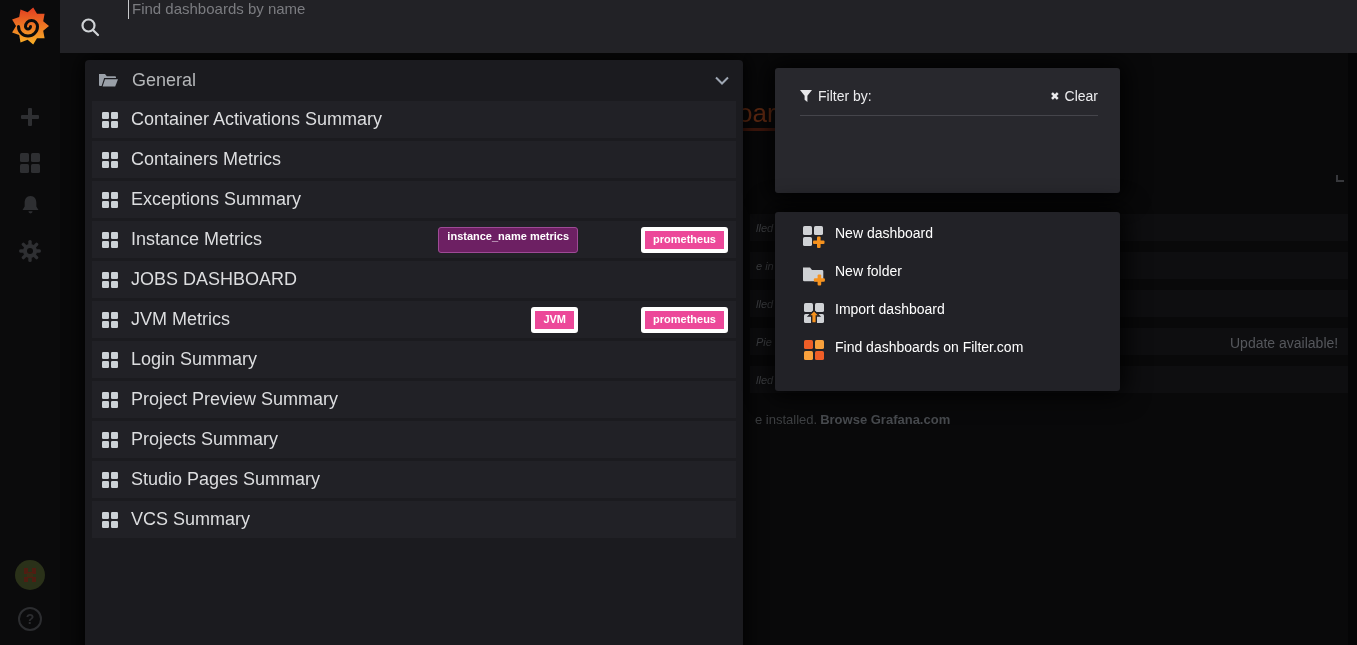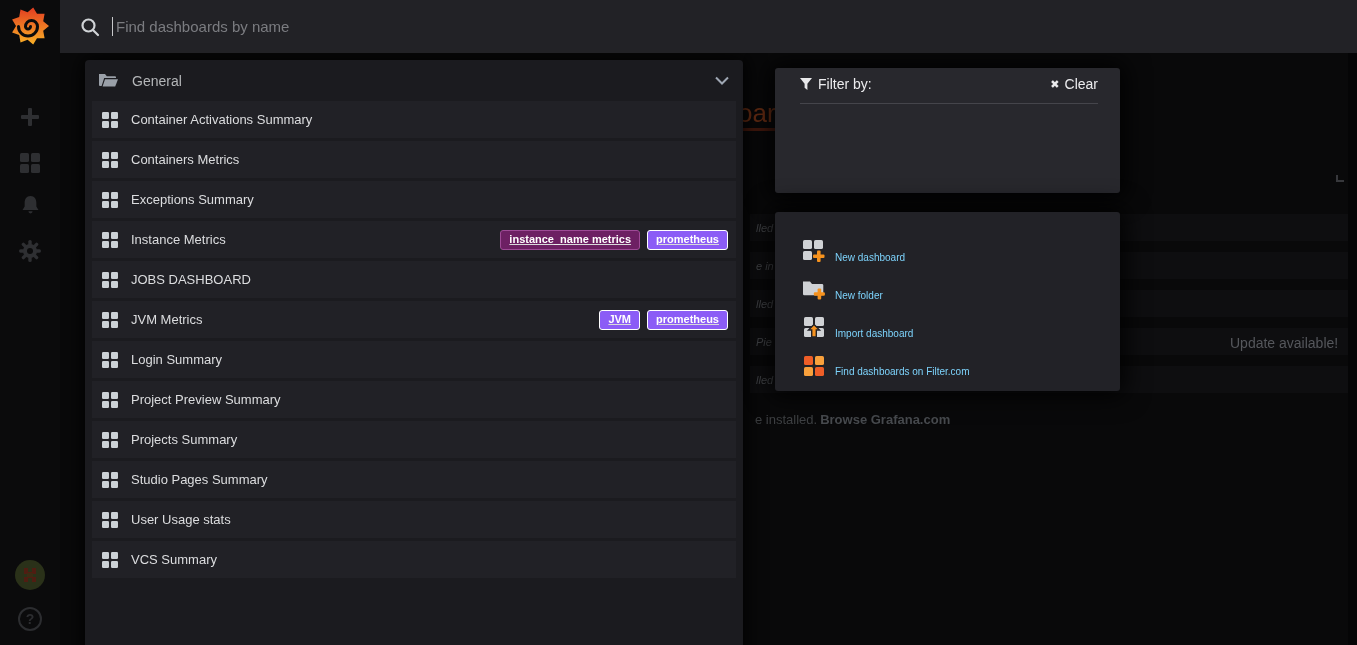--- a/index.html
+++ b/index.html
@@ -31,7 +31,7 @@
   
   .topbar { position:absolute; left:60px; top:0; width:1297px; height:53px; background:#222226; z-index:15; display:flex; align-items:center; }
   .search-glyph { margin-left:20px; display:flex; }
-  .search-input { margin-left:12px; flex:1; display:flex; align-items:center; cursor:text; height:100%; }
+  .search-input { margin-left:28px; flex:1; display:flex; cursor:text; height:100%; }
   .caret { width:1px; height:19px; background:#c8c9cb; margin-right:3px; }
   .placeholder { font-size:15px; color:#7b7c80; }
 

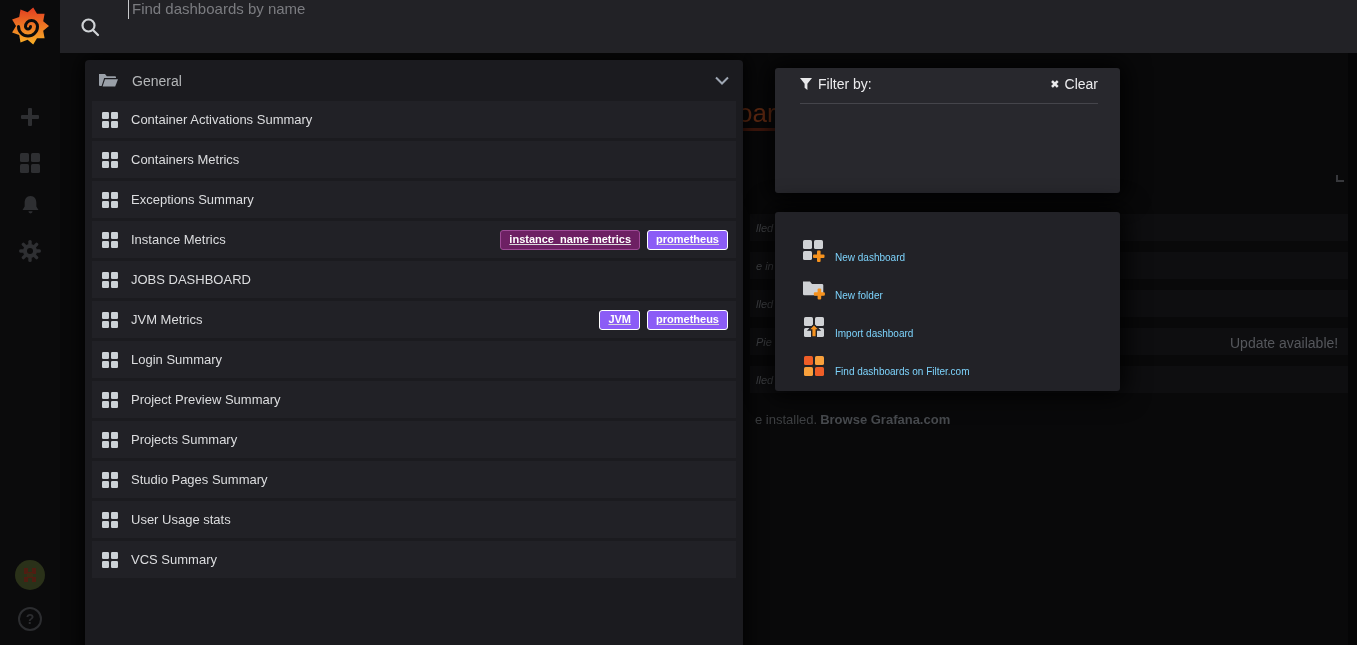--- a/index.html
+++ b/index.html
@@ -37,7 +37,7 @@
 
   
   .results { position:absolute; left:85px; top:60px; width:658px; height:598px; background:#1b1b1f; border-radius:4px 4px 0 0; padding:0 7px; z-index:5; box-shadow:0 0 20px 3px rgba(0,0,0,0.85); }
-  .folder-header { height:41px; display:flex; align-items:center; padding:0 7px; color:#b4b6b8; font-size:14px; cursor:pointer; }
+  .folder-header { height:41px; display:flex; align-items:center; padding:0 7px; color:#b4b6b8; font-size:18px; cursor:pointer; }
   .folder-header .fname { margin-left:14px; }
   .folder-header .chev { margin-left:auto; display:flex; }
   .row { height:37px; margin-bottom:3px; background:#212126; display:flex; align-items:center; padding:0 8px 0 10px; cursor:pointer; }

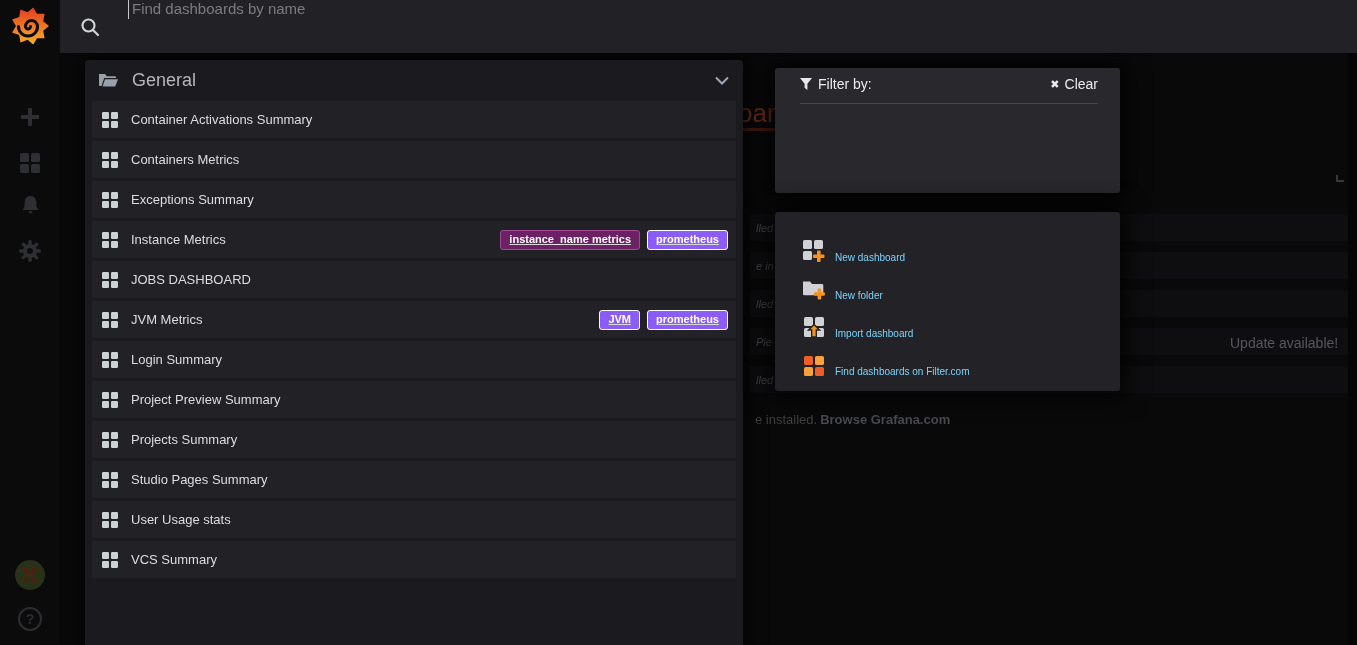--- a/index.html
+++ b/index.html
@@ -50,7 +50,7 @@
 
   
   .filter-panel { position:absolute; left:775px; top:68px; width:345px; height:125px; background:#28282d; border-radius:3px; z-index:6; box-shadow:0 0 25px 5px rgba(0,0,0,0.9); }
-  .filter-header { margin:8px 22px 0 25px; padding-bottom:11px; border-bottom:1px solid #45454b; display:flex; align-items:center; font-size:14px; color:#ececee; }
+  .filter-header { margin:20px 22px 0 25px; padding-bottom:11px; border-bottom:1px solid #45454b; display:flex; align-items:center; font-size:14px; color:#ececee; }
   .filter-header .ftitle { margin-left:6px; }
   .clear-btn { margin-left:auto; display:flex; align-items:center; gap:5px; cursor:pointer; color:#ececee; }
   .clear-x { font-size:11px; }

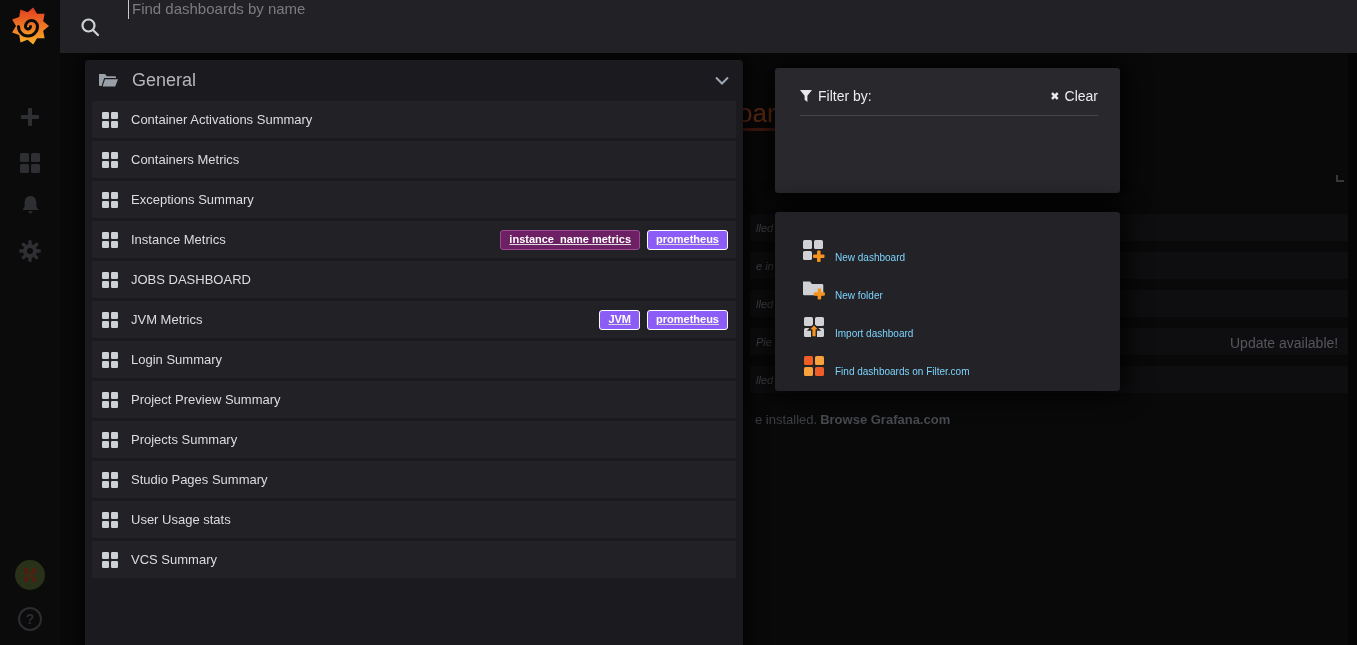--- a/index.html
+++ b/index.html
@@ -41,7 +41,7 @@
   .folder-header .fname { margin-left:14px; }
   .folder-header .chev { margin-left:auto; display:flex; }
   .row { height:37px; margin-bottom:3px; background:#212126; display:flex; align-items:center; padding:0 8px 0 10px; cursor:pointer; }
-  .row-label { margin-left:13px; font-size:13px; color:#dcdddf; }
+  .row-label { margin-left:13px; font-size:18px; color:#dcdddf; }
   .row-tags { margin-left:auto; display:flex; gap:7px;text-decoration:underline; }
   .tag { font-size:11px; font-weight:700; color:#fff; padding:3px 8px 4px; border-radius:3px; line-height:1; cursor:pointer; white-space:nowrap; }
   .tag-blue   { background:#8b5cf6; border:1px solid #ffffff; }

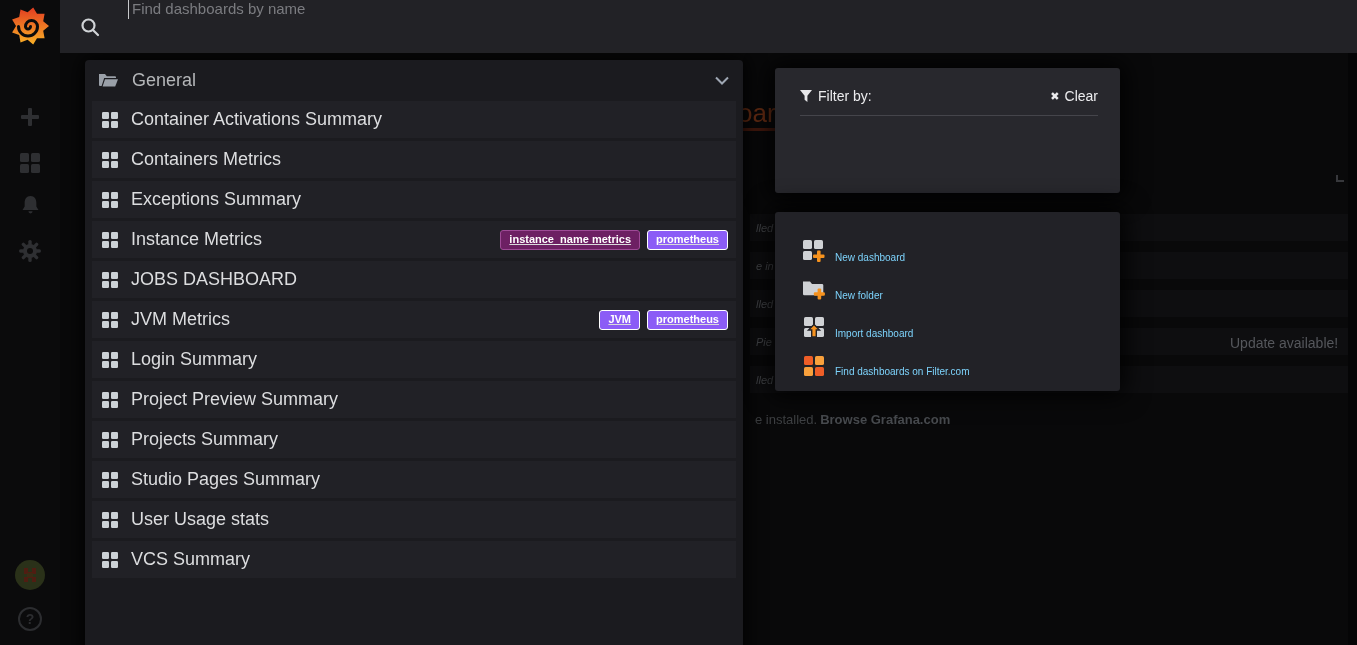--- a/index.html
+++ b/index.html
@@ -42,7 +42,7 @@
   .folder-header .chev { margin-left:auto; display:flex; }
   .row { height:37px; margin-bottom:3px; background:#212126; display:flex; align-items:center; padding:0 8px 0 10px; cursor:pointer; }
   .row-label { margin-left:13px; font-size:18px; color:#dcdddf; }
-  .row-tags { margin-left:auto; display:flex; gap:7px;text-decoration:underline; }
+  .row-tags { margin-left:auto; display:flex; gap:15px; }
   .tag { font-size:11px; font-weight:700; color:#fff; padding:3px 8px 4px; border-radius:3px; line-height:1; cursor:pointer; white-space:nowrap; }
   .tag-blue   { background:#8b5cf6; border:1px solid #ffffff; }
   .tag-purple { background:#6d2063; border:1px solid #9e4a96; }

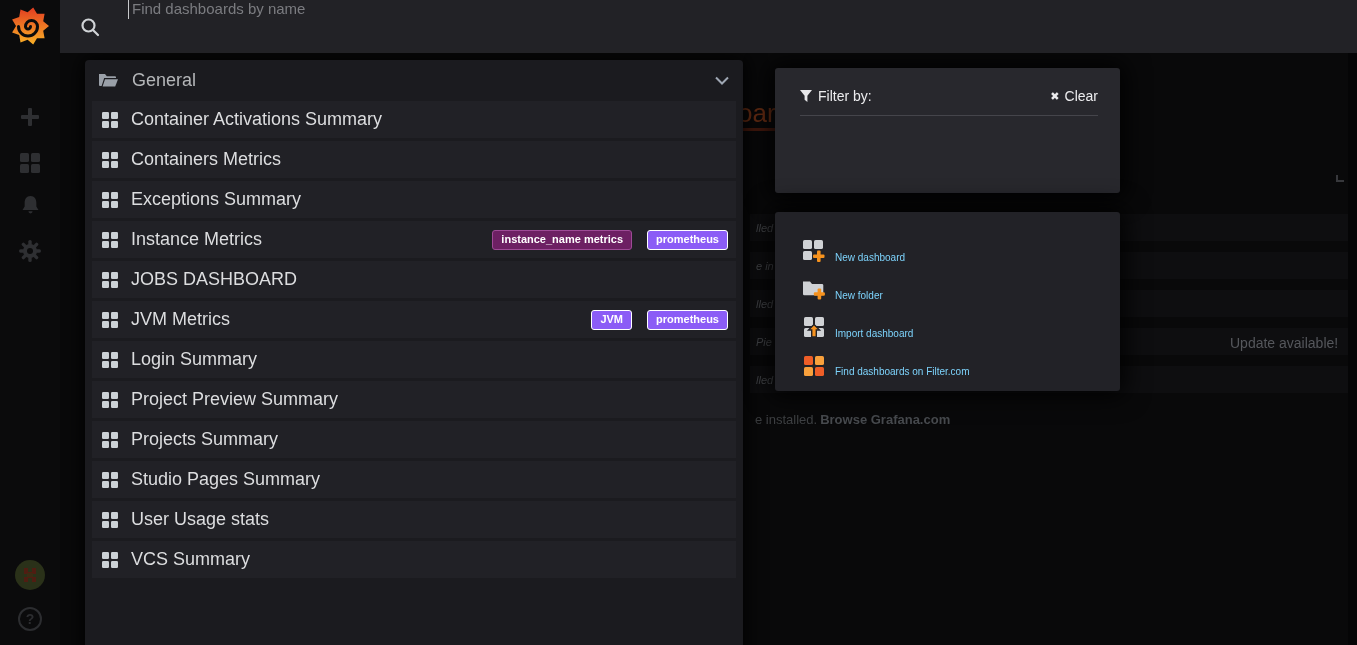--- a/index.html
+++ b/index.html
@@ -44,7 +44,7 @@
   .row-label { margin-left:13px; font-size:18px; color:#dcdddf; }
   .row-tags { margin-left:auto; display:flex; gap:15px; }
   .tag { font-size:11px; font-weight:700; color:#fff; padding:3px 8px 4px; border-radius:3px; line-height:1; cursor:pointer; white-space:nowrap; }
-  .tag-blue   { background:#8b5cf6; border:1px solid #ffffff; }
+  .tag-blue   { background:#ec4899; border:4px solid #ffffff;margin-left:48px; }
   .tag-purple { background:#6d2063; border:1px solid #9e4a96; }
   .tag-green  { background:#3f7e40; border:1px solid #7eb26d; }
 

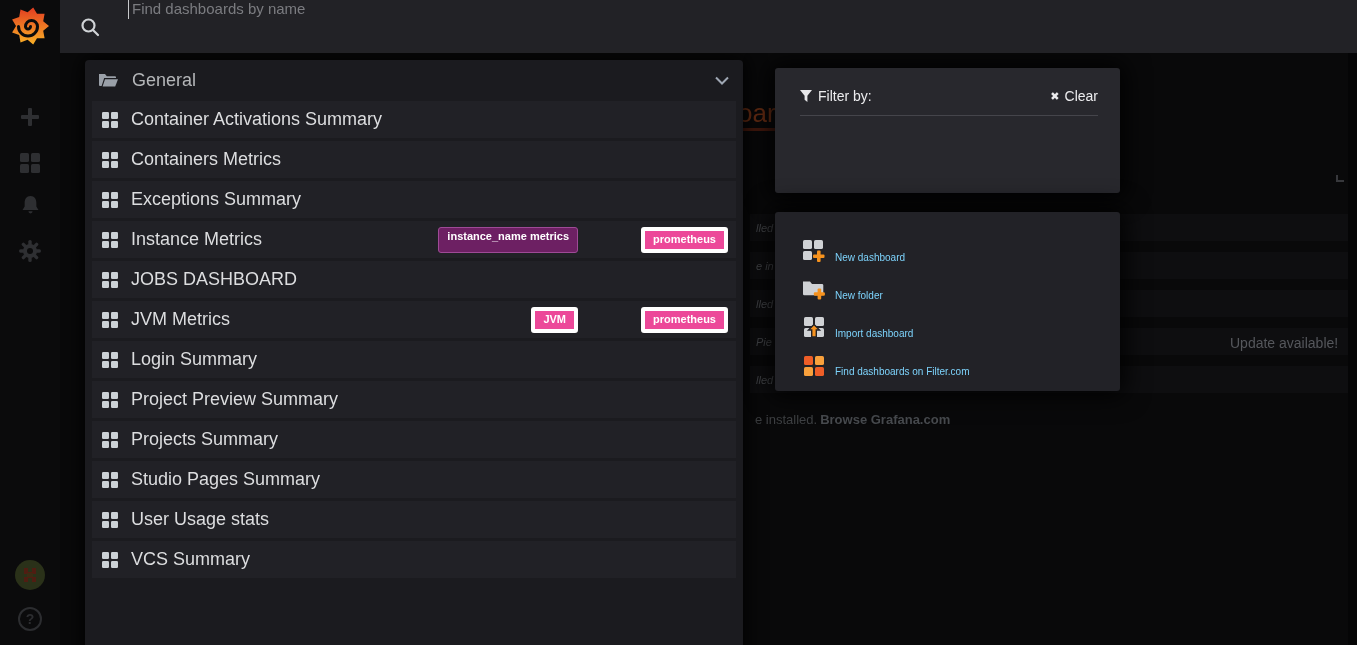--- a/index.html
+++ b/index.html
@@ -60,7 +60,7 @@
 
   
   .actions-menu { position:absolute; left:775px; top:212px; width:345px; height:179px; background:#222227; border-radius:3px; z-index:6; box-shadow:0 0 25px 5px rgba(0,0,0,0.9); padding:13px 0; }
-  .menu-item { height:38px; display:flex; align-items:flex-end; padding:0 18px 0 26px; cursor:pointer; font-size:10px; color:#7dd3fc; }
+  .menu-item { height:38px; display:flex; align-items:flex-start; padding:0 18px 0 26px; cursor:pointer; font-size:14px; color:#ffffff; }
   .menu-item .micon { width:25px; display:flex; justify-content:center; }
   .menu-item .mlabel { margin-left:9px; }
 </style>

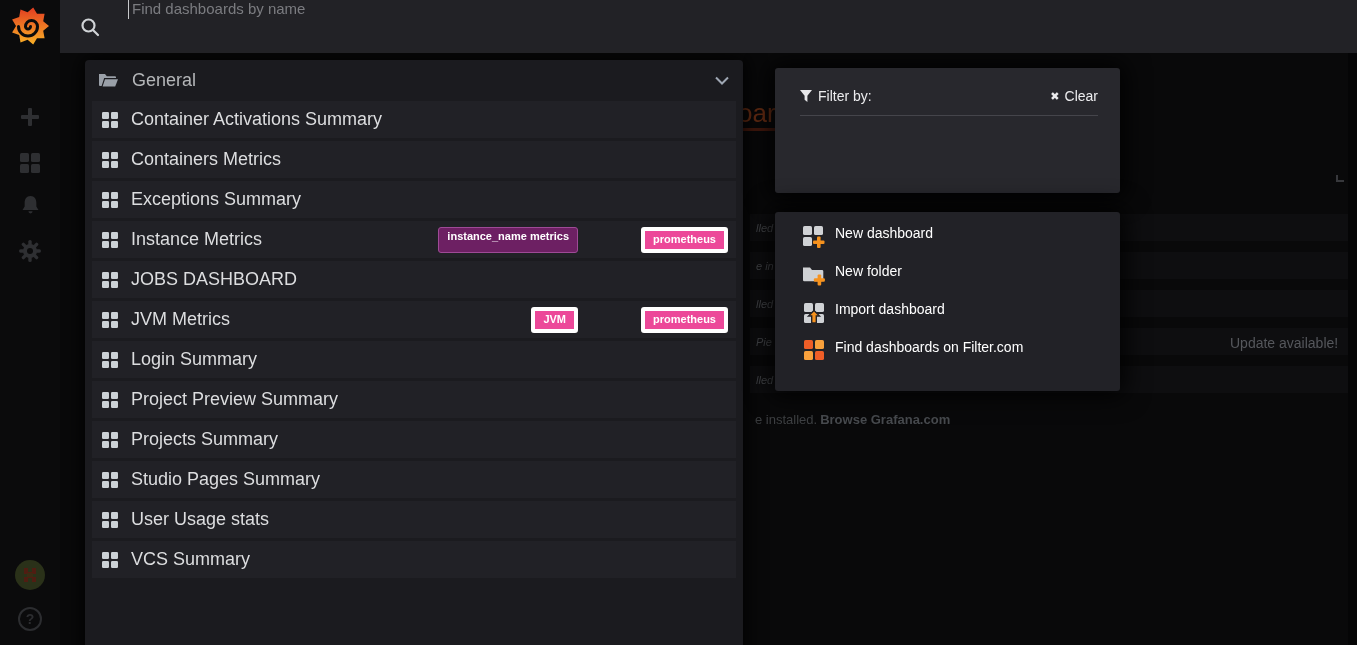--- a/index.html
+++ b/index.html
@@ -286,15 +286,6 @@
         <rect x="0" y="9" width="7" height="7" rx="1.2"></rect>
         <rect x="9" y="9" width="7" height="7" rx="1.2"></rect>
       </svg>
-    <span class="row-label">User Usage stats</span>
-  </div>
-  <div class="row">
-    <svg class="row-icon" width="16" height="16" viewBox="0 0 16 16" fill="#ccd1d6">
-        <rect x="0" y="0" width="7" height="7" rx="1.2"></rect>
-        <rect x="9" y="0" width="7" height="7" rx="1.2"></rect>
-        <rect x="0" y="9" width="7" height="7" rx="1.2"></rect>
-        <rect x="9" y="9" width="7" height="7" rx="1.2"></rect>
-      </svg>
     <span class="row-label">VCS Summary</span>
   </div>
 </section>

